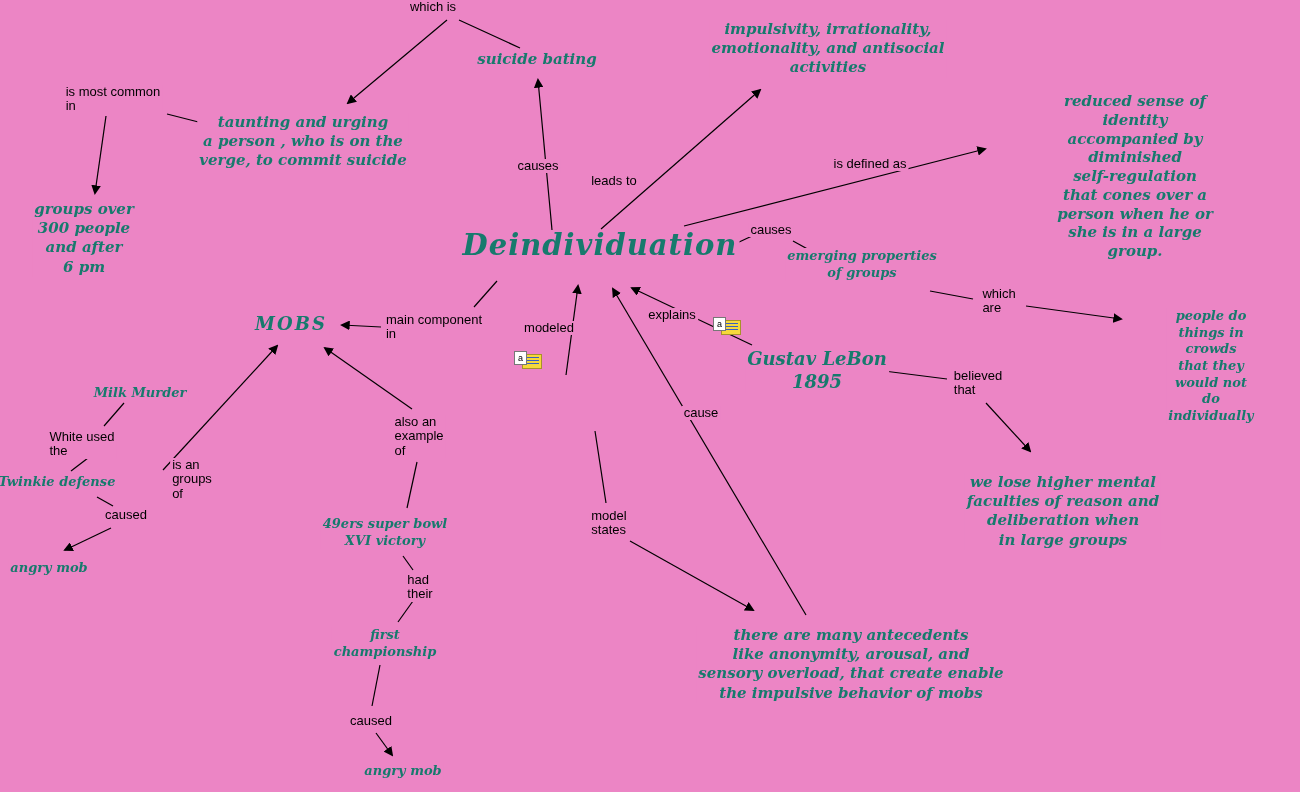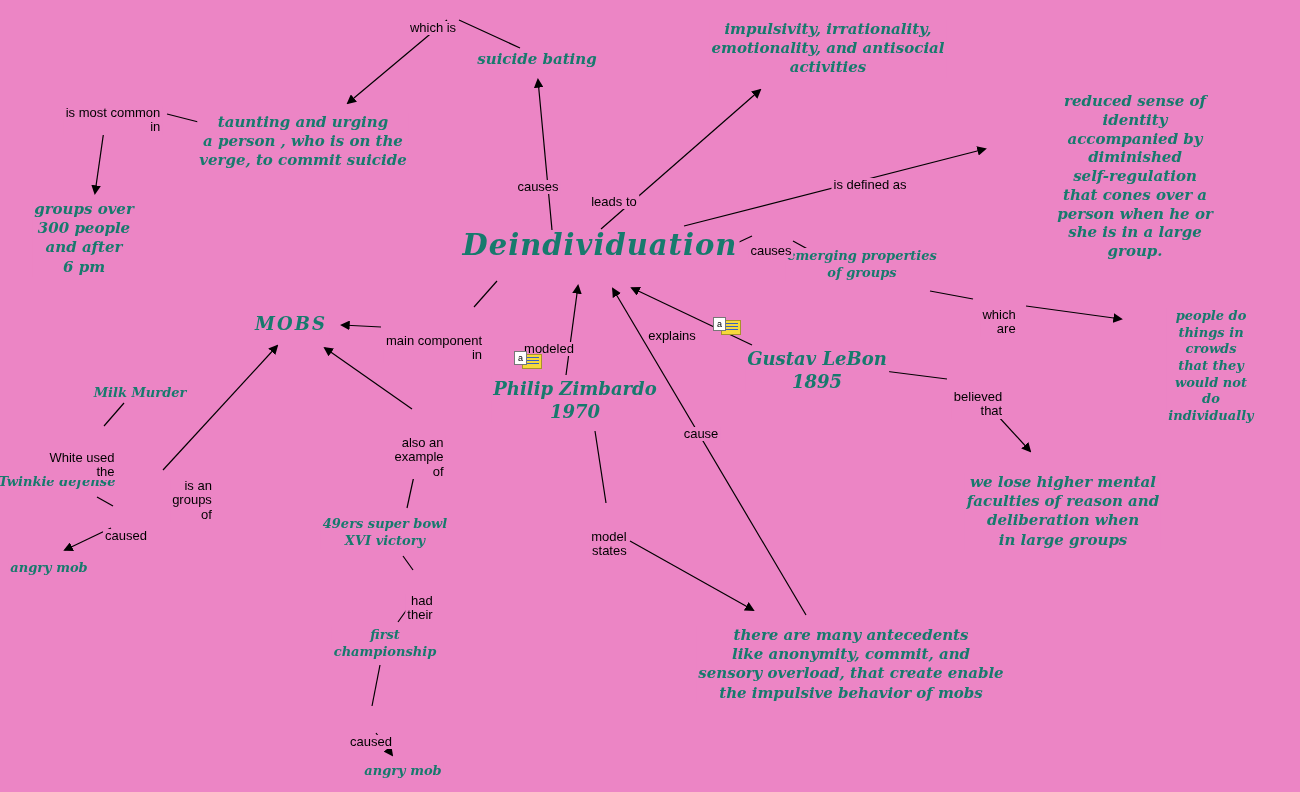--- a/index.html
+++ b/index.html
@@ -38,14 +38,13 @@
   .ll{
     position:absolute;z-index:2;
     transform:translateX(-50%);
-    text-align:right;
+    text-align:left;
     white-space:pre-line;
     color:var(--label);
     background:var(--bg);
     font-family:"Liberation Sans",sans-serif;
     font-size:13px;line-height:1.1;
     padding:0 2px;
-    margin-top:21px;
   }
   
   .resource-icon{position:absolute;z-index:3;width:28px;height:18px;cursor:pointer;}

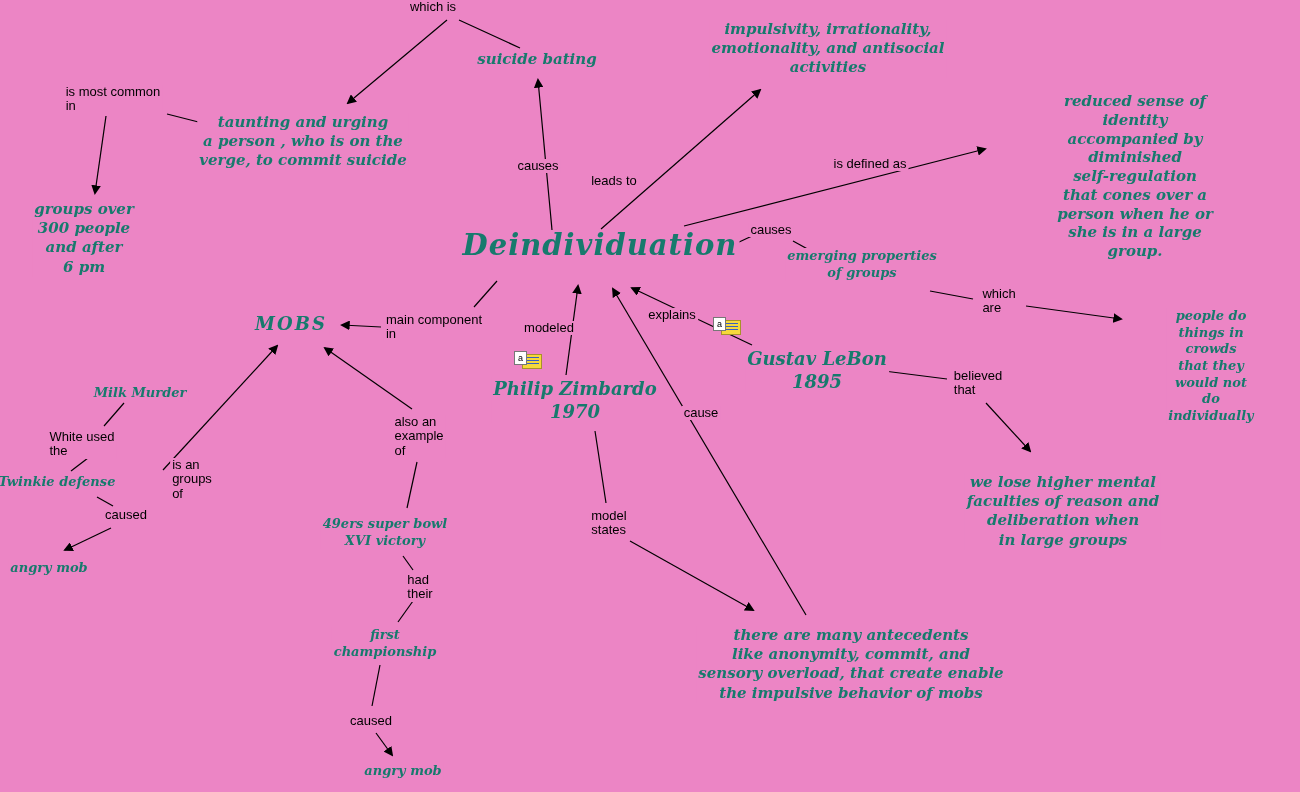--- a/index.html
+++ b/index.html
@@ -130,8 +130,6 @@
 that they would not
 do individually</div>
   <div class="c lg spread" style="left:291px;top:312px">MOBS</div>
-  <div class="c lg" style="left:575px;top:377px">Philip Zimbardo
-1970</div>
   <div class="c lg" style="left:817px;top:347px">Gustav LeBon
 1895</div>
   <div class="c md" style="left:140px;top:385px">Milk Murder</div>

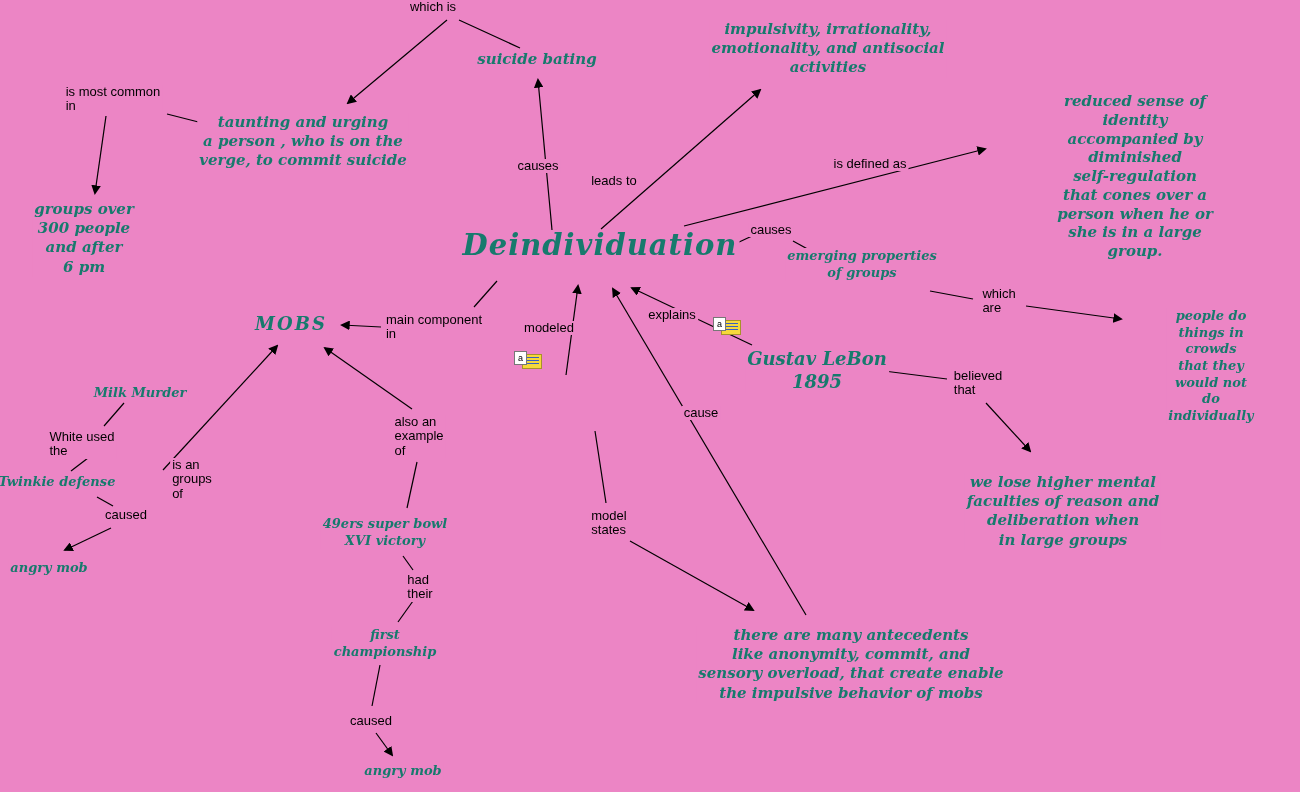--- a/index.html
+++ b/index.html
@@ -145,7 +145,7 @@
 deliberation when
 in large groups</div>
   <div class="c" style="left:851px;top:626px">there are many antecedents
-like anonymity, commit, and
+like anonymity, arousal, and
 sensory overload, that create enable
 the impulsive behavior of mobs</div>
 

